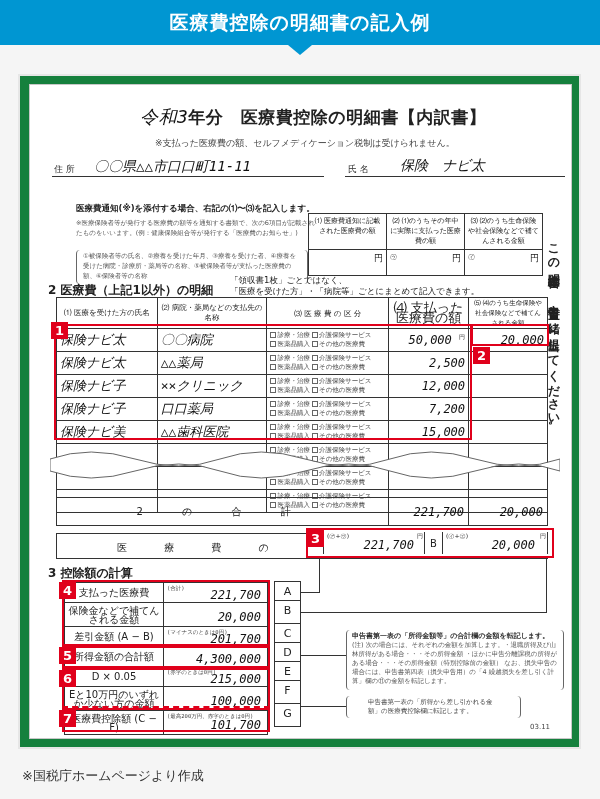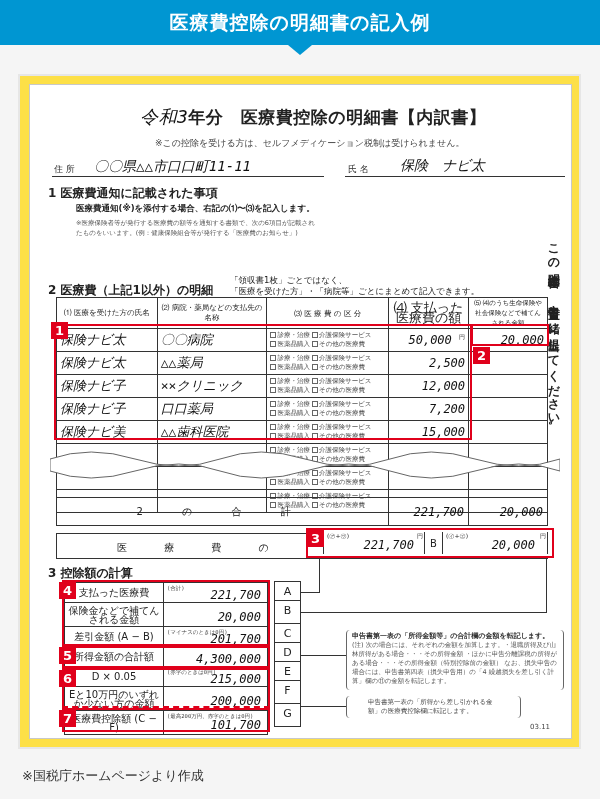--- a/index.html
+++ b/index.html
@@ -11,7 +11,7 @@
   .banner-arrow { position: absolute; left: 288px; top: 45px; width: 0; height: 0;
     border-left: 12px solid transparent; border-right: 12px solid transparent; border-top: 10px solid #0096d2; }
 
-  .card { position: absolute; left: 18px; top: 74px; width: 563px; height: 675px; background: #fde047;
+  .card { position: absolute; left: 18px; top: 74px; width: 563px; height: 675px; background: #15803d;
     border: 2px solid #e6e6e6; }
   .sheet { position: absolute; left: 9px; top: 8px; width: 543px; height: 655px; border: 1px solid #c8c8c8; background: #fff; }
 

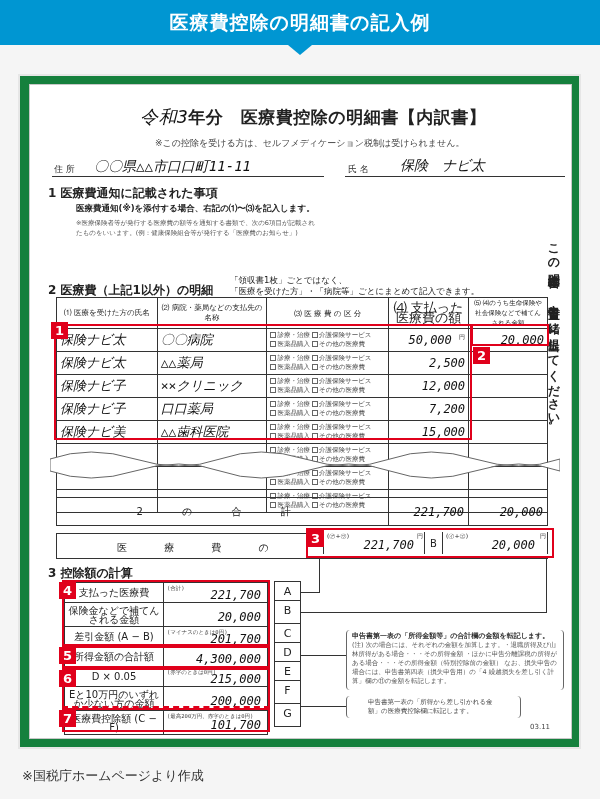--- a/index.html
+++ b/index.html
@@ -101,7 +101,7 @@
     <div class="abs title">
       <span class="year hand">令和3</span><span>年分　医療費控除の明細書【内訳書】</span>
     </div>
-    <div class="abs subnote">※この控除を受ける方は、セルフメディケーション税制は受けられません。</div>
+    <div class="abs subnote">※支払った医療費の額、セルフメディケーション税制は受けられません。</div>
 
     <div class="abs addr-row">
       <span class="lbl">住 所</span>

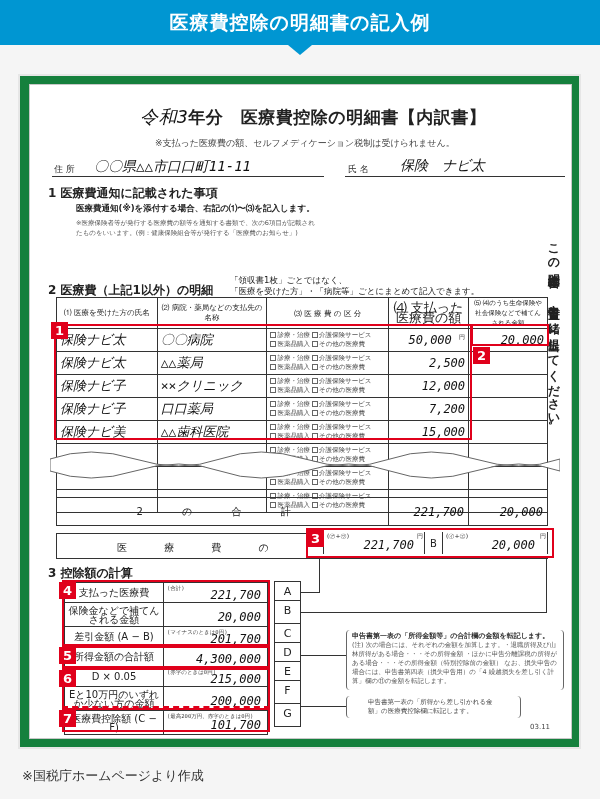--- a/index.html
+++ b/index.html
@@ -112,7 +112,6 @@
       <span class="val hand">保険　ナビ太</span>
     </div>
 
-    <div class="abs sec-h sec1">1 医療費通知に記載された事項</div>
     <div class="abs s1-line">医療費通知(※)を添付する場合、右記の⑴〜⑶を記入します。</div>
     <div class="abs s1-note">※医療保険者等が発行する医療費の額等を通知する書類で、次の6項目が記載されたものをいいます。(例：健康保険組合等が発行する「医療費のお知らせ」)</div>
 

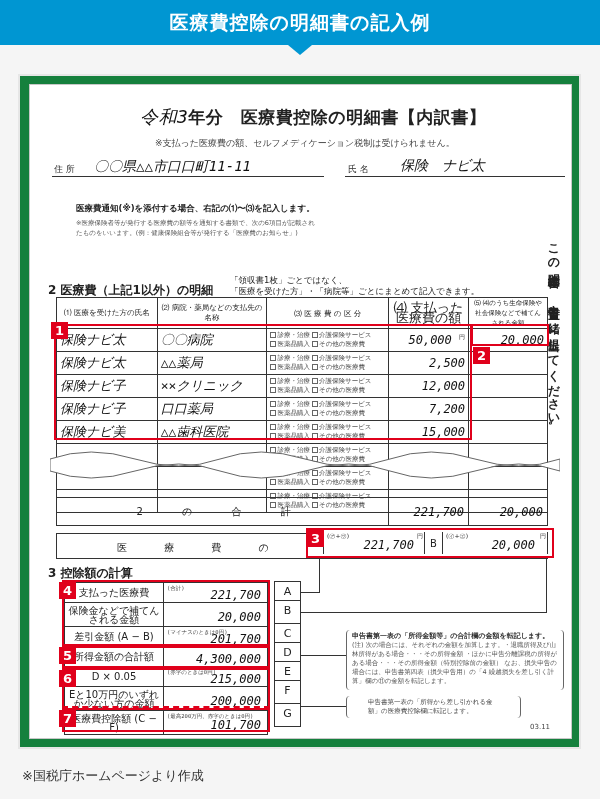--- a/index.html
+++ b/index.html
@@ -115,6 +115,20 @@
     <div class="abs s1-line">医療費通知(※)を添付する場合、右記の⑴〜⑶を記入します。</div>
     <div class="abs s1-note">※医療保険者等が発行する医療費の額等を通知する書類で、次の6項目が記載されたものをいいます。(例：健康保険組合等が発行する「医療費のお知らせ」)</div>
 
+    <table class="abs t1">
+      <tbody>
+          <tr>
+        <td class="hdr">⑴ 医療費通知に記載された医療費の額</td>
+        <td class="hdr">⑵ ⑴のうちその年中に実際に支払った医療費の額</td>
+        <td class="hdr">⑶ ⑵のうち生命保険や社会保険などで補てんされる金額</td>
+      </tr>
+      <tr>
+        <td class="val"><span>円</span></td>
+        <td class="val"><span style="float:left;font-size:7px">㋒</span><span>円</span></td>
+        <td class="val"><span style="float:left;font-size:7px">㋑</span><span>円</span></td>
+      </tr>
+    </tbody>
+      </table>
 
     <div class="abs vertical">この明細書は、申告書と一緒に提出してください。</div>
 

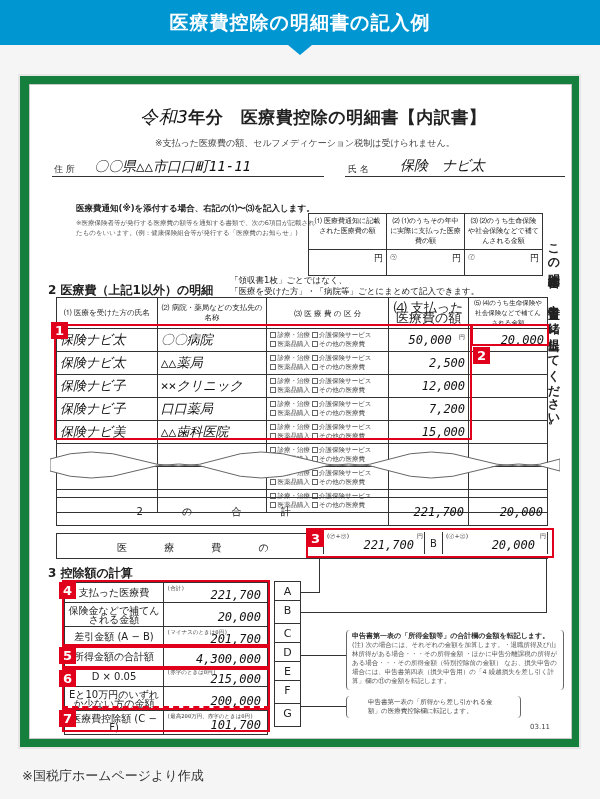--- a/index.html
+++ b/index.html
@@ -114,6 +114,7 @@
 
     <div class="abs s1-line">医療費通知(※)を添付する場合、右記の⑴〜⑶を記入します。</div>
     <div class="abs s1-note">※医療保険者等が発行する医療費の額等を通知する書類で、次の6項目が記載されたものをいいます。(例：健康保険組合等が発行する「医療費のお知らせ」)</div>
+    <div class="abs s1-bracket">①被保険者等の氏名、②療養を受けた年月、③療養を受けた者、④療養を受けた病院・診療所・薬局等の名称、⑤被保険者等が支払った医療費の額、⑥保険者等の名称</div>
 
     <table class="abs t1">
       <tbody>

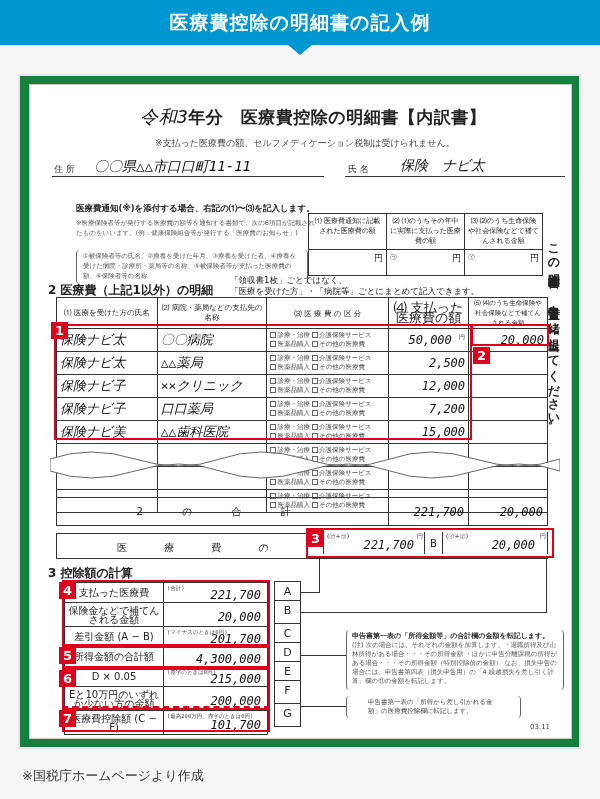--- a/index.html
+++ b/index.html
@@ -266,7 +266,7 @@
           </tr>
           <tr>
             <td style="height:24px">Eと10万円のいずれか少ない方の金額</td>
-            <td class="v hand"><small></small><span>200,000</span></td>
+            <td class="v hand"><small></small><span>100,000</span></td>
           </tr>
           <tr>
             <td style="height:24px">医療費控除額 (C − F)</td>

